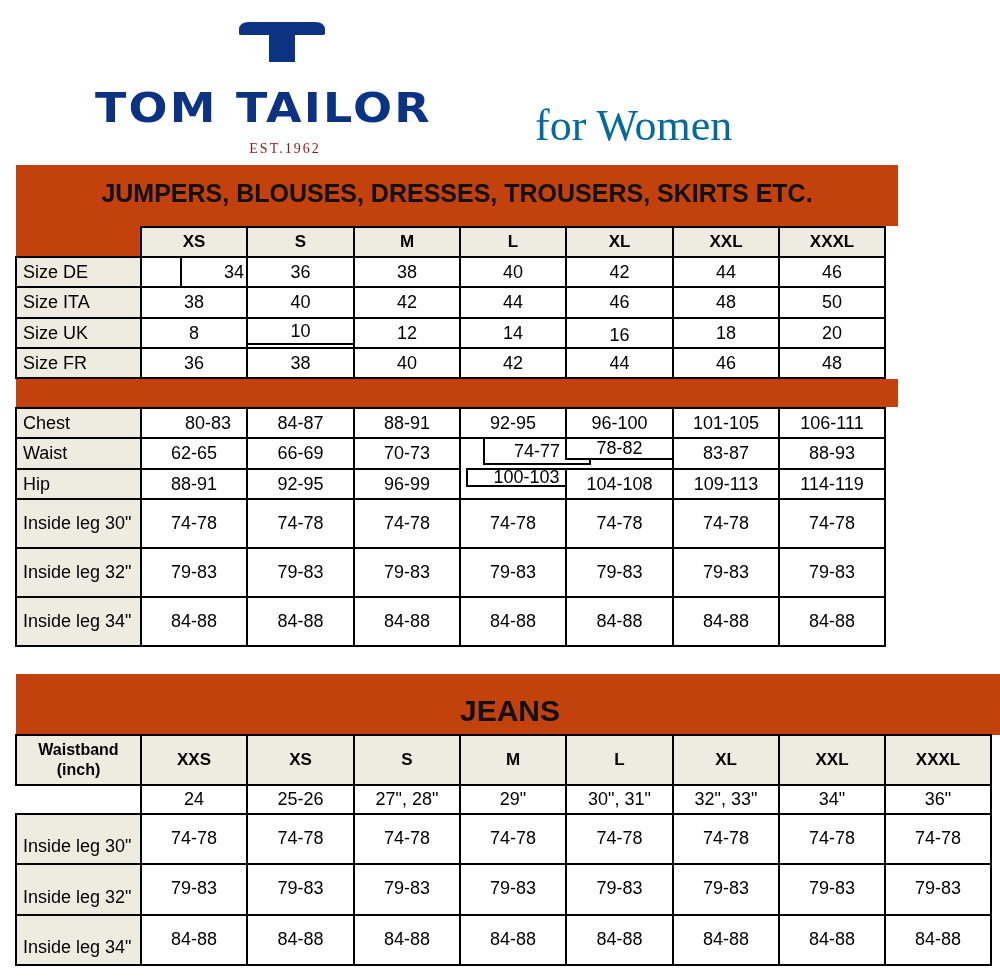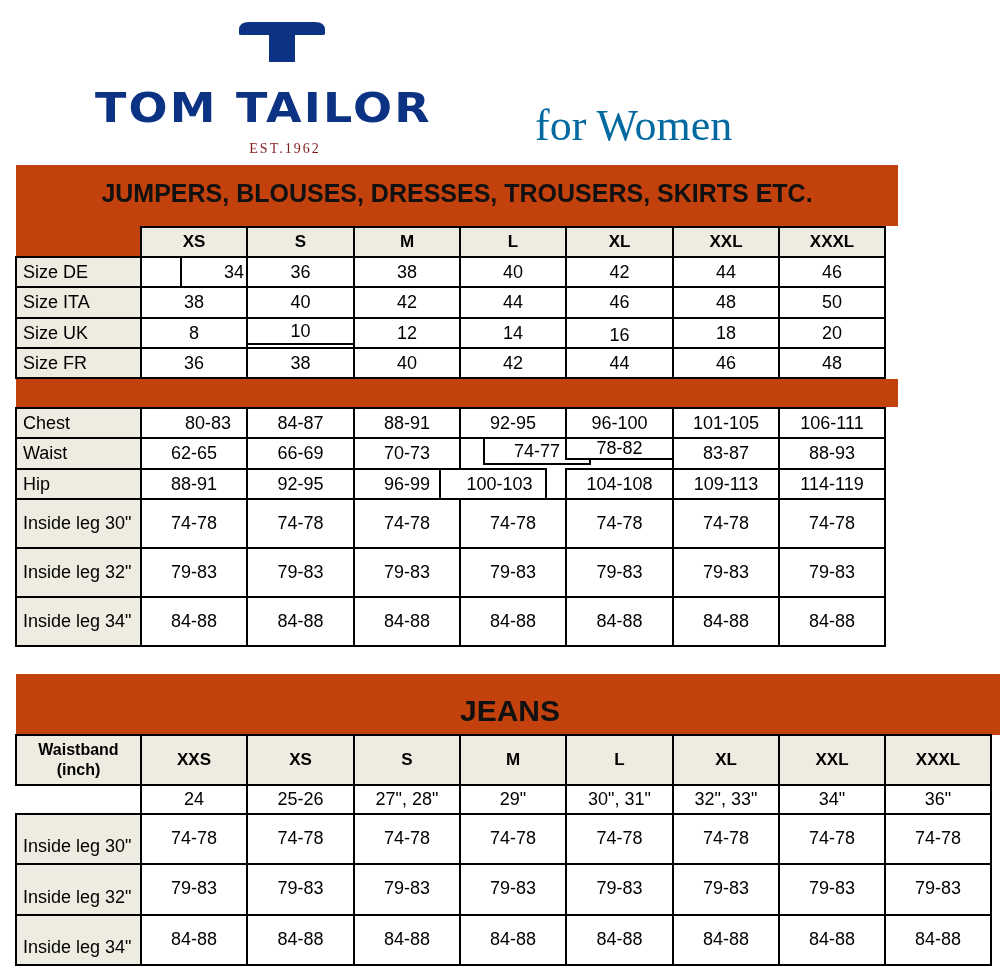--- a/index.html
+++ b/index.html
@@ -111,7 +111,7 @@
     <div class="cell" style="left:140px;top:468px;width:108px;height:32px;">88-91</div>
     <div class="cell" style="left:246px;top:468px;width:109px;height:32px;">92-95</div>
     <div class="cell" style="left:353px;top:468px;width:108px;height:32px;">96-99</div>
-    <div class="cell" style="left:439px;top:468px;width:108px;height:32px;padding-left:13px;">100-103</div>
+    <div class="cell" style="left:466px;top:468px;width:108px;height:19px;padding-left:13px;">100-103</div>
     <div class="cell" style="left:565px;top:468px;width:109px;height:32px;">104-108</div>
     <div class="cell" style="left:672px;top:468px;width:108px;height:32px;">109-113</div>
     <div class="cell" style="left:778px;top:468px;width:108px;height:32px;">114-119</div>

